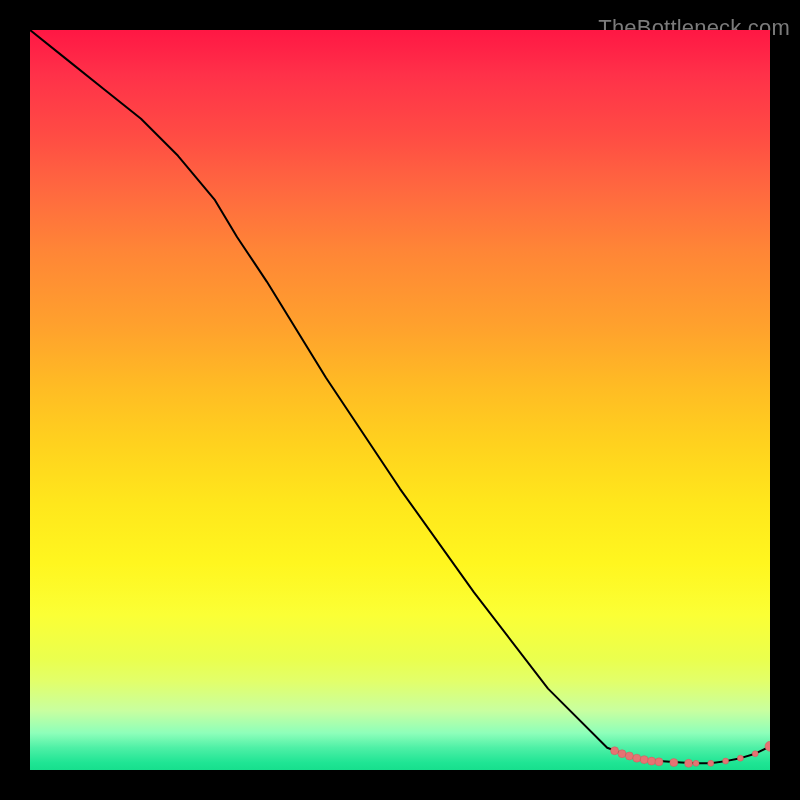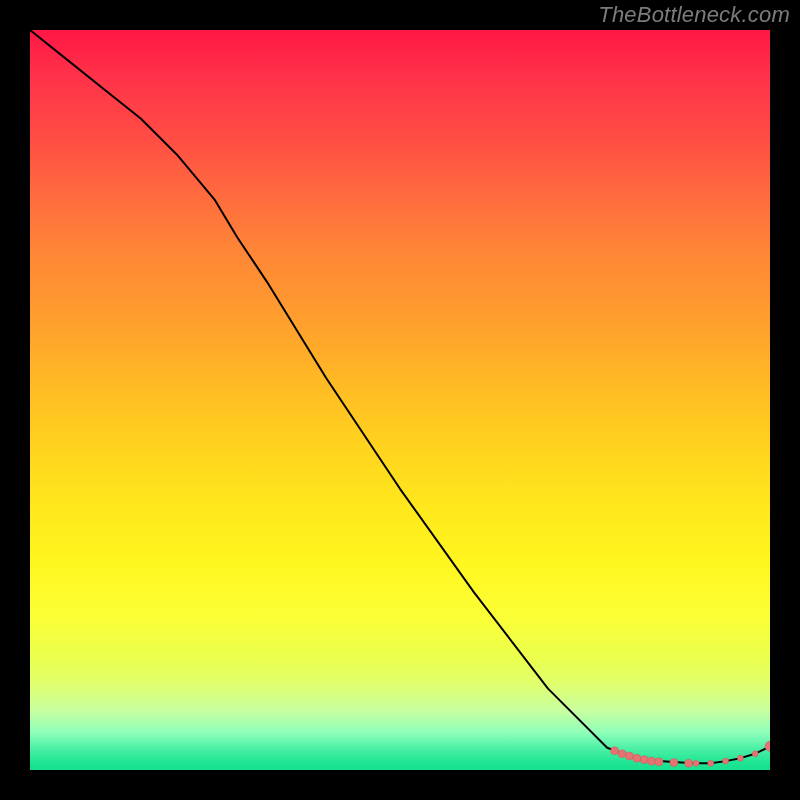--- a/index.html
+++ b/index.html
@@ -21,13 +21,12 @@
   }
   .watermark {
     position: absolute;
-    top: 2px;
+    top: 15px;
     right: 10px;
     color: #7b7b7b;
     font-size: 22px;
     font-weight: 400;
     letter-spacing: 0.2px;
-    font-style: italic;
   }
   .plot {
     position: absolute;

